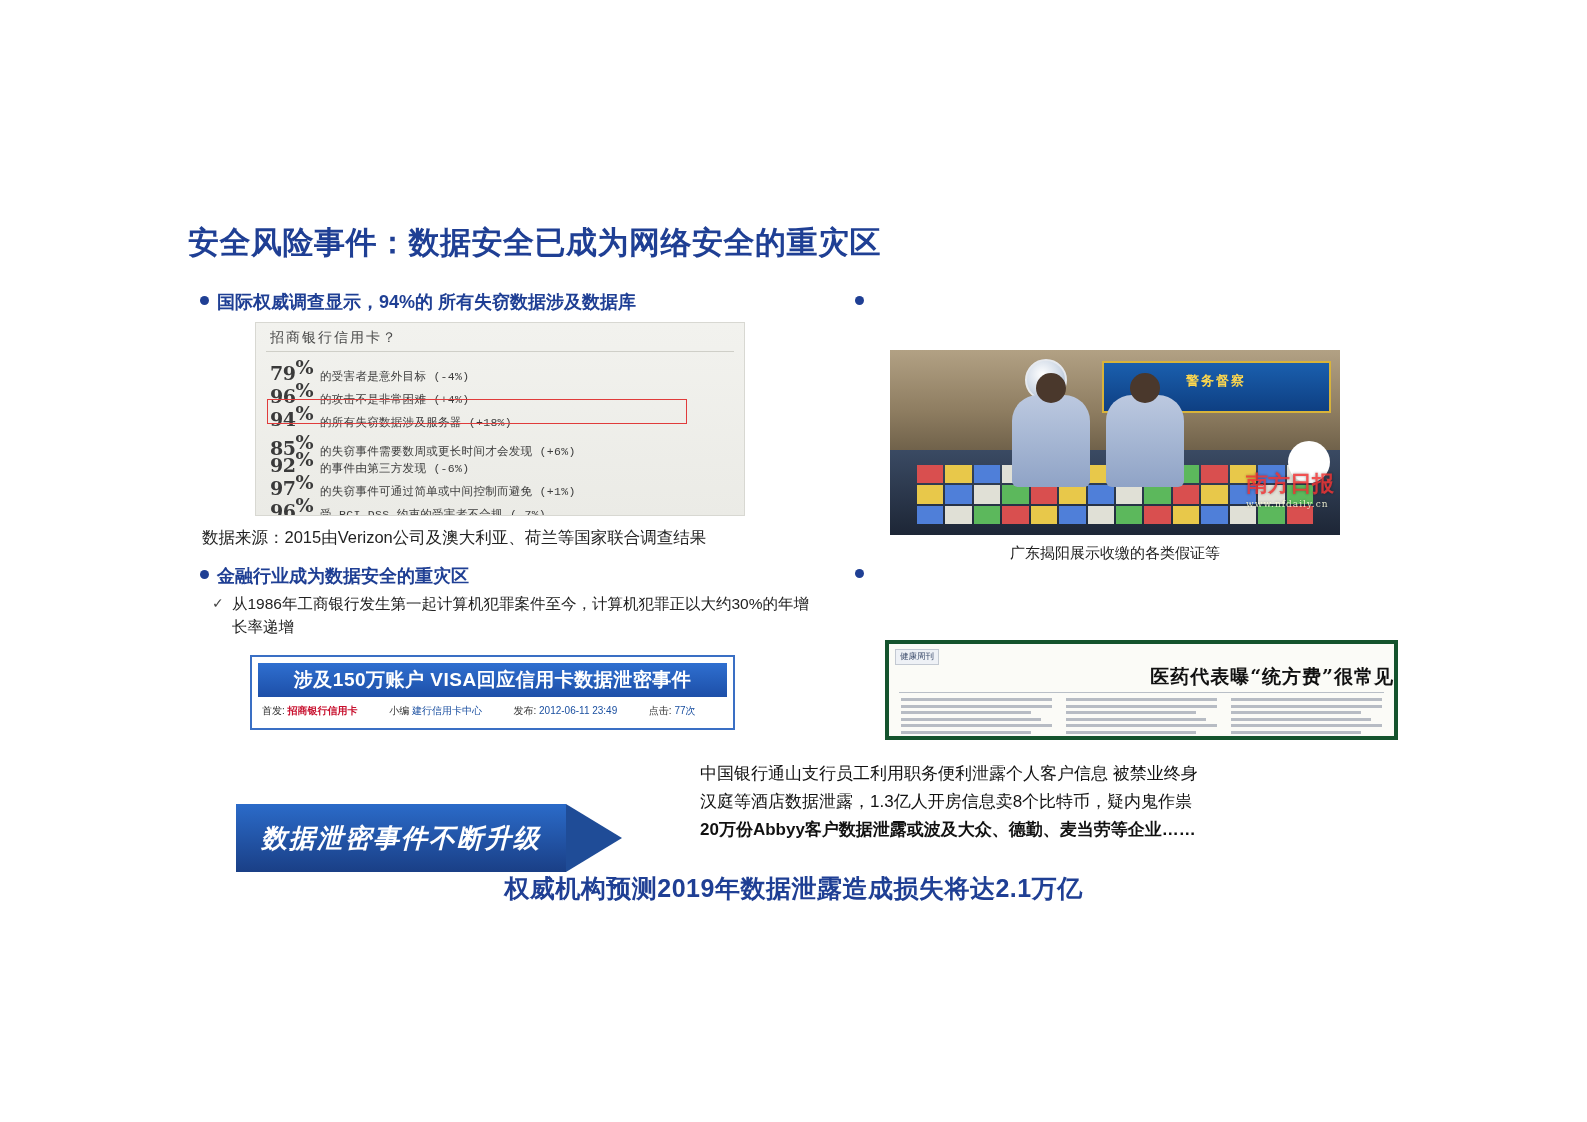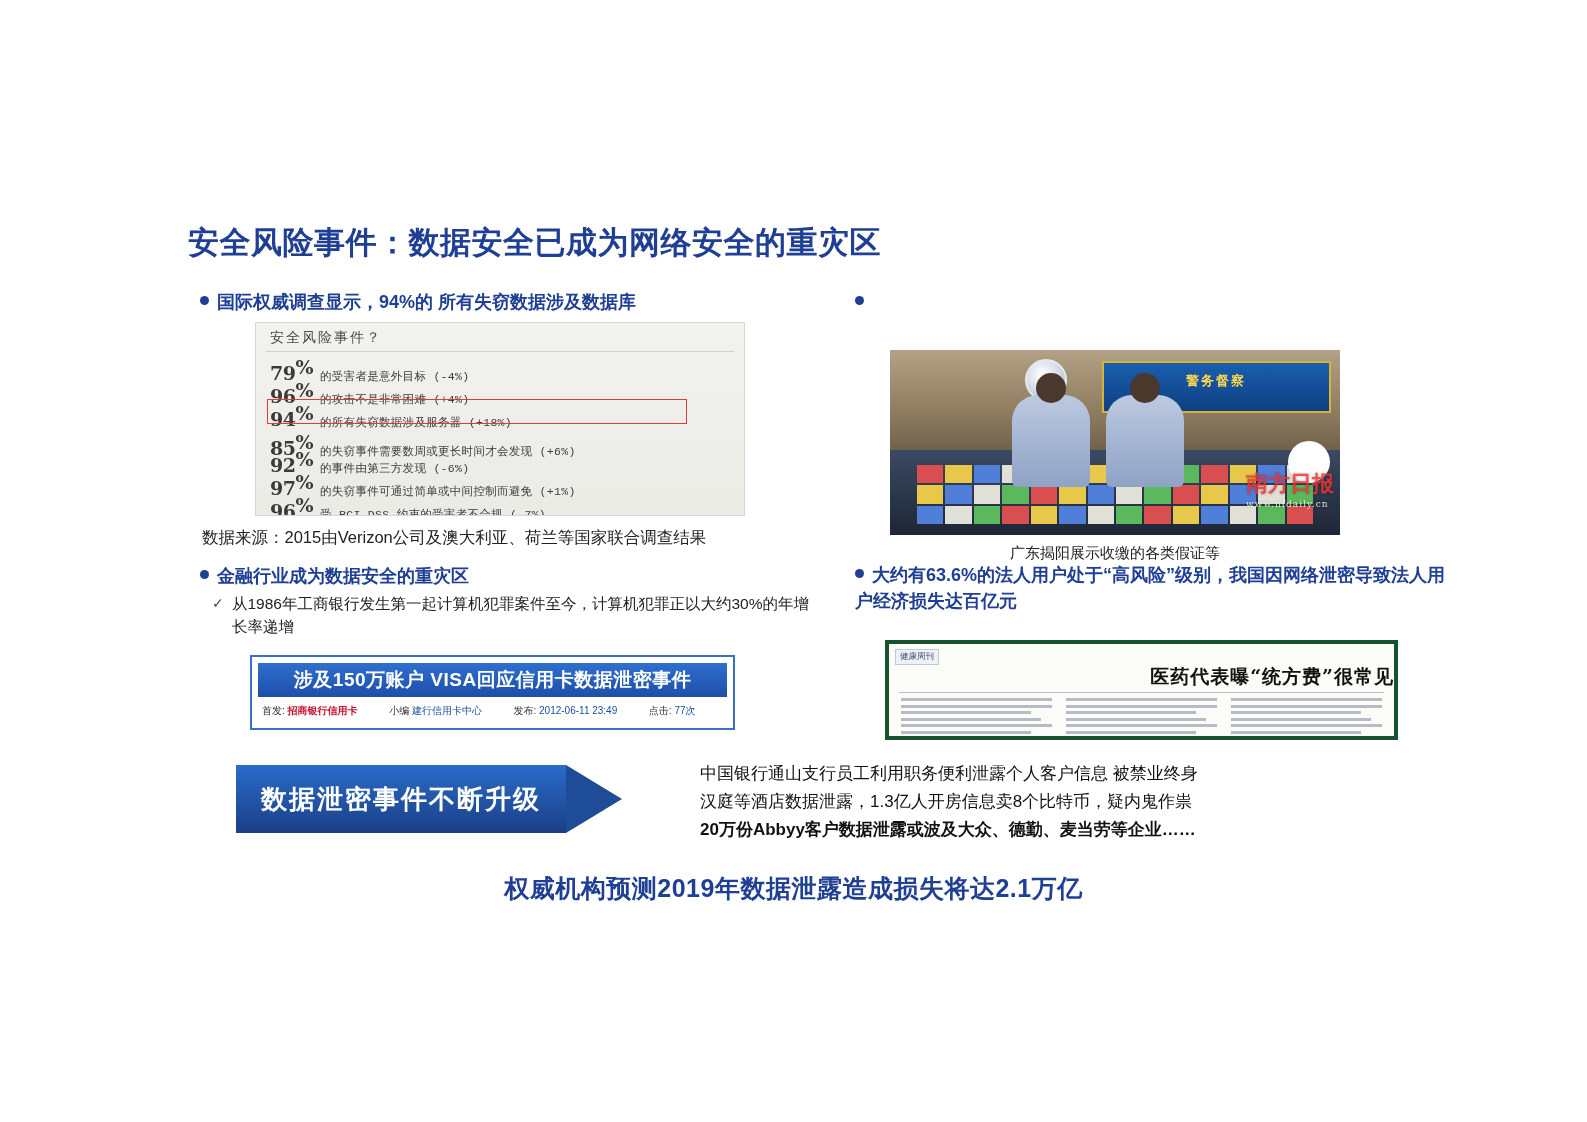--- a/index.html
+++ b/index.html
@@ -367,7 +367,7 @@
   </div>
 
   <div class="survey">
-    <div class="survey-head">安全风险事件？</div>
+    <div class="survey-head">招商银行信用卡？</div>
     <div class="survey-rule"></div>
 
     <div class="survey-row" style="top:33px;">

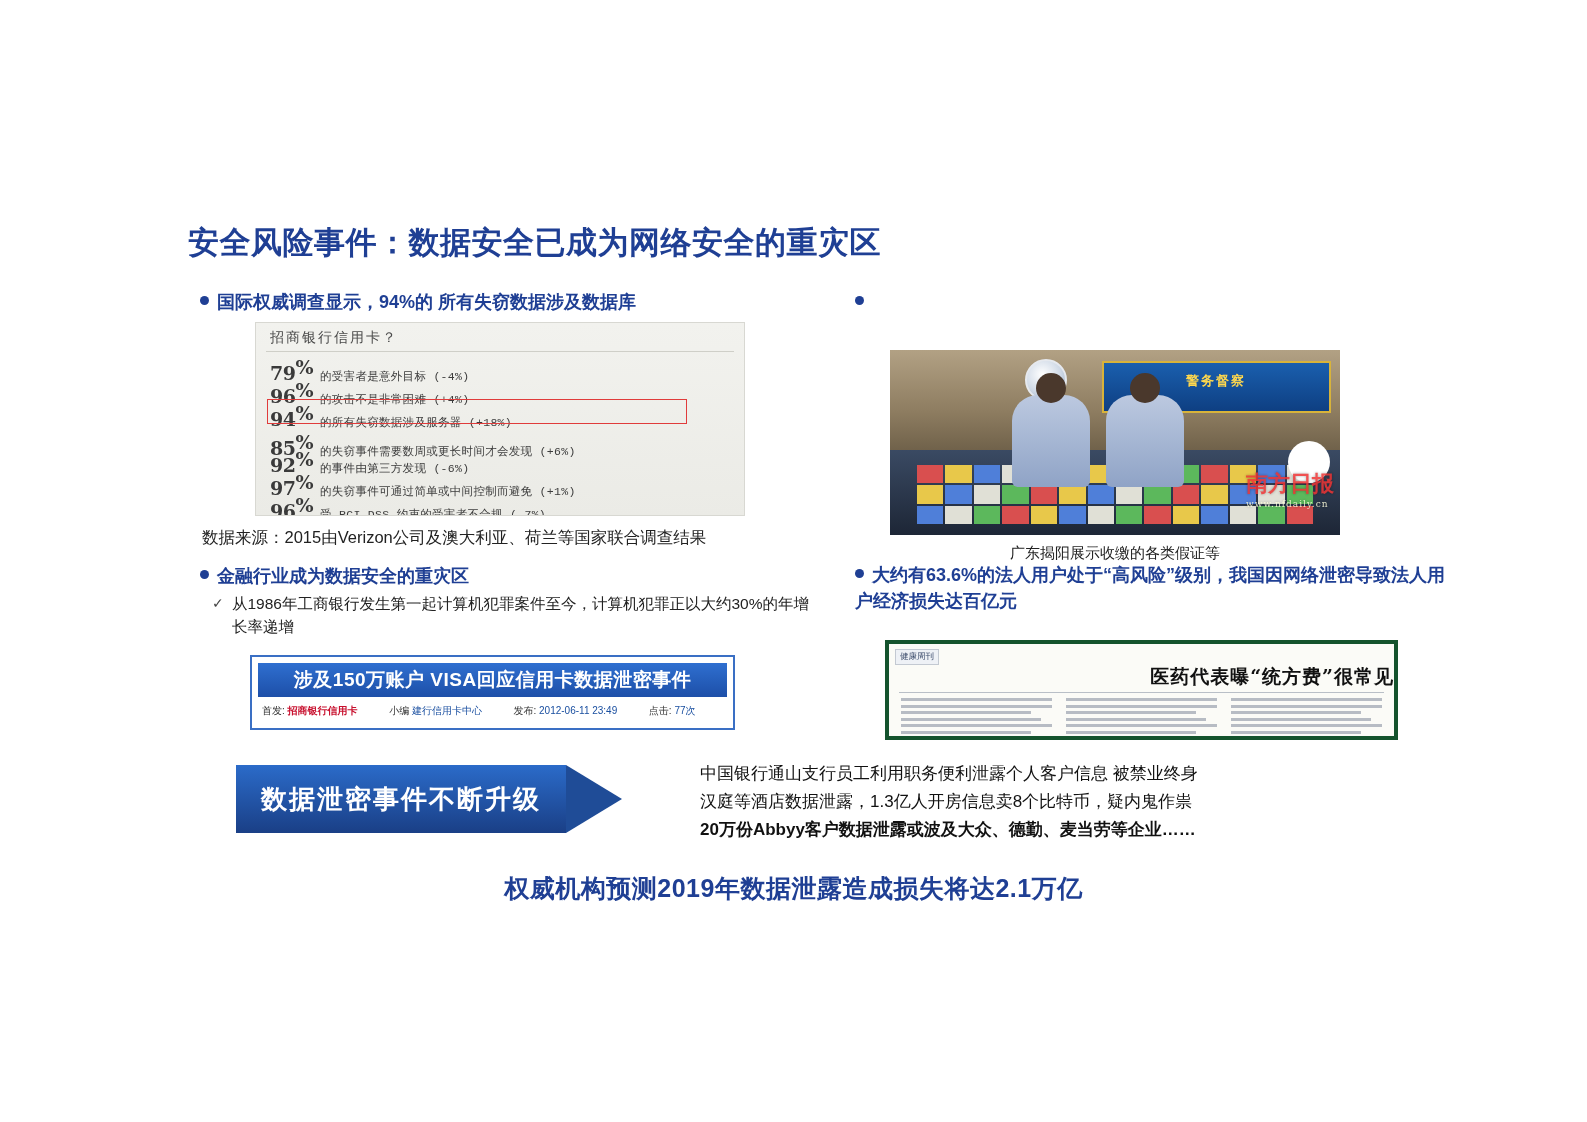--- a/index.html
+++ b/index.html
@@ -494,7 +494,7 @@
   <div class="photo-caption">广东揭阳展示收缴的各类假证等</div>
 
   <div class="bullet" id="bullet-right-2">
-    <span class="dot"></span><span>大约有63.6%的法人用户处于“高风险”级别，我国因网络泄密导致法人用户经济损失达百亿元</span>
+    <span class="dot"></span>
   </div>
 
   <div class="news-box">

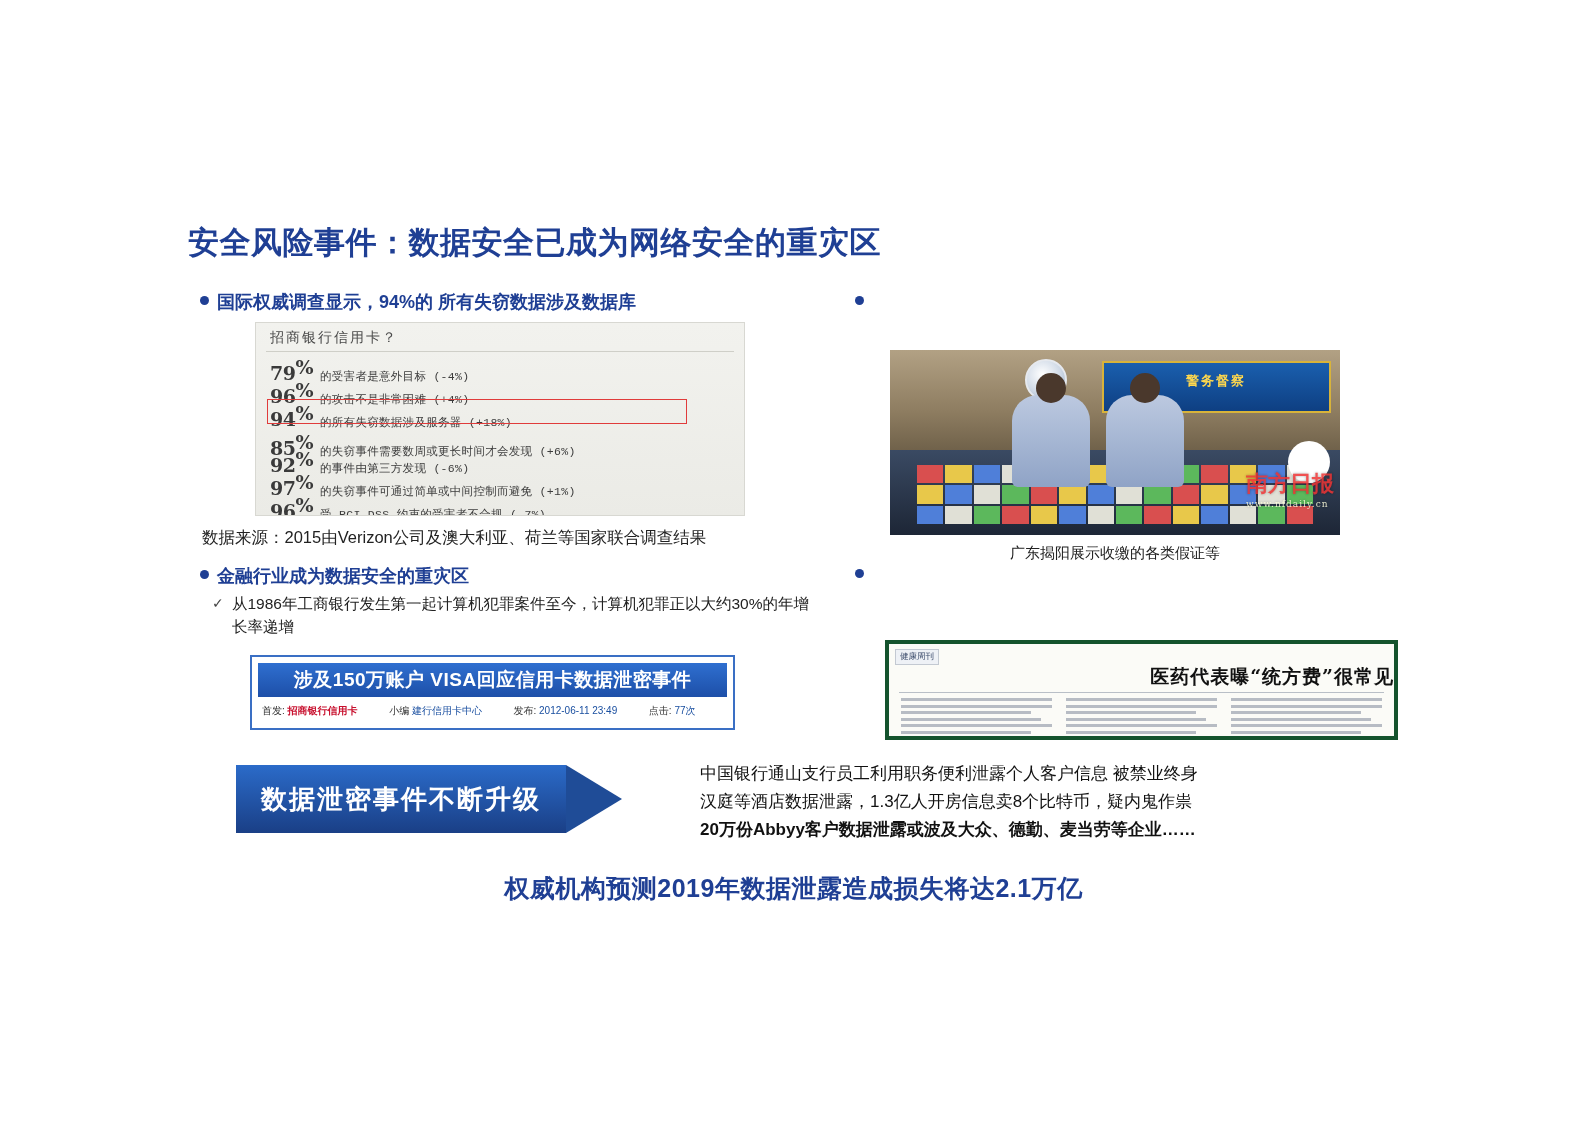--- a/index.html
+++ b/index.html
@@ -304,9 +304,10 @@
   .banner-wrap {
     position: absolute;
     left: 236px;
-    top: 765px;
+    top: 804px;
     width: 390px;
     height: 68px;
+    font-style: italic;
   }
   .banner-body {
     position: absolute;

